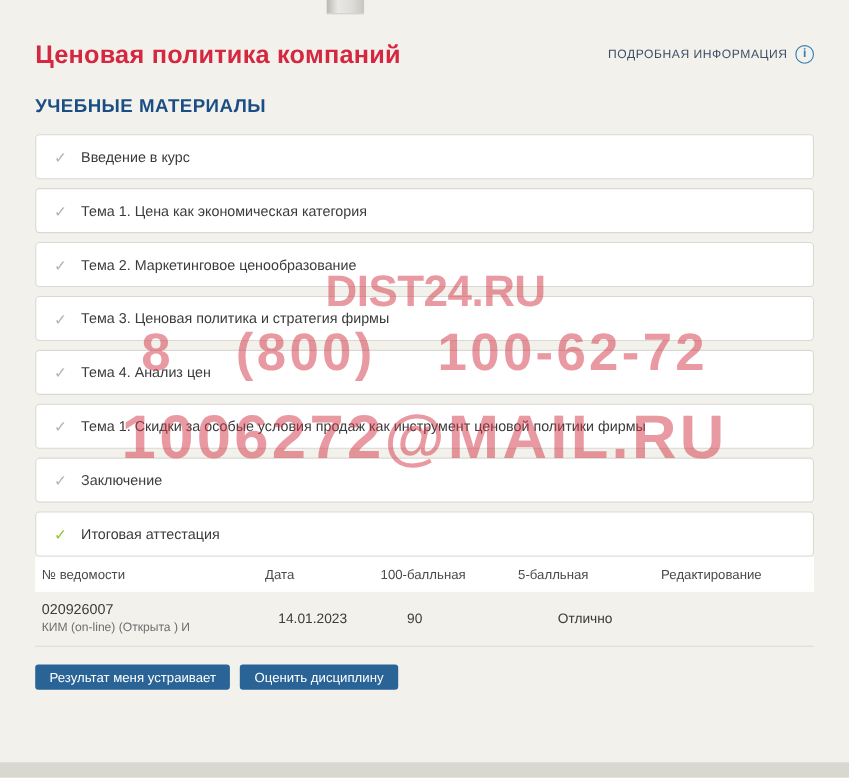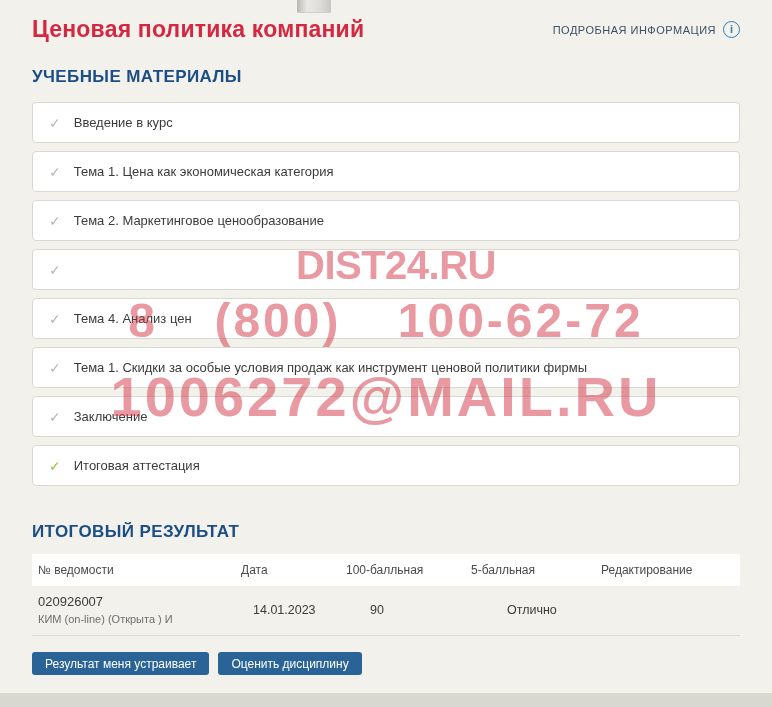--- a/index.html
+++ b/index.html
@@ -11,7 +11,7 @@
     overflow: hidden;
     font-family: "Liberation Sans", sans-serif;
   }
-  .content { padding: 0 32px; position: relative; }
+  .content { padding: 0 32px; position: relative; margin-top: 20px; }
 
   .top-image-fragment {
     position: absolute; left: 297px; top: 0;

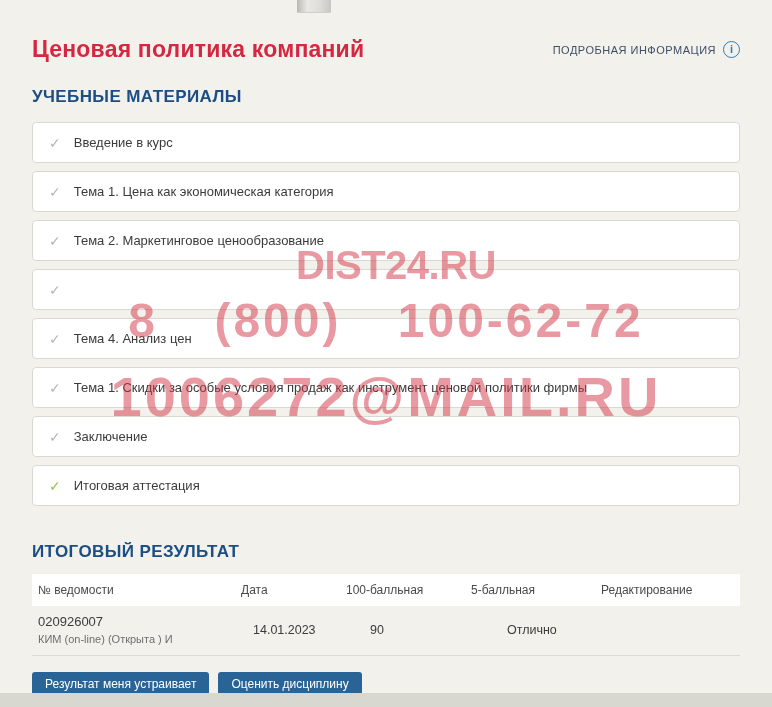--- a/index.html
+++ b/index.html
@@ -150,6 +150,7 @@
     </div>
     <div class="material-card">
       <span class="check" data-state="gray">✓</span>
+      <span class="material-label">Тема 3. Ценовая политика и стратегия фирмы</span>
     </div>
     <div class="material-card">
       <span class="check" data-state="gray">✓</span>

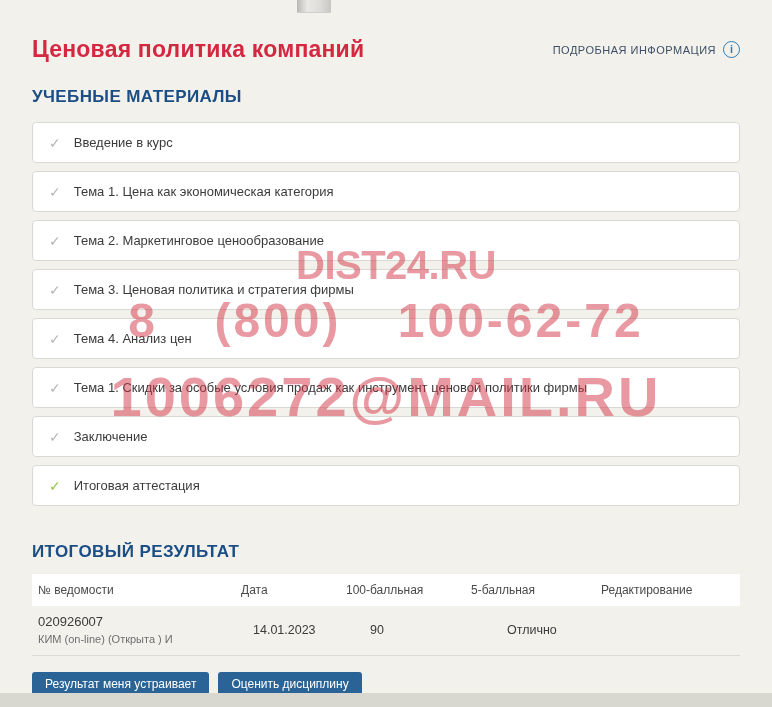--- a/index.html
+++ b/index.html
@@ -170,7 +170,6 @@
     </div>
   </div>
 
-  <h2 class="section-heading results-heading">ИТОГОВЫЙ РЕЗУЛЬТАТ</h2>
 
   <div class="results-table">
     <div class="thead">

